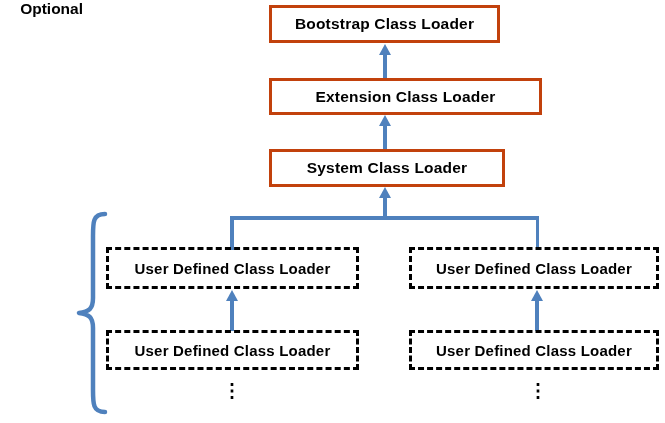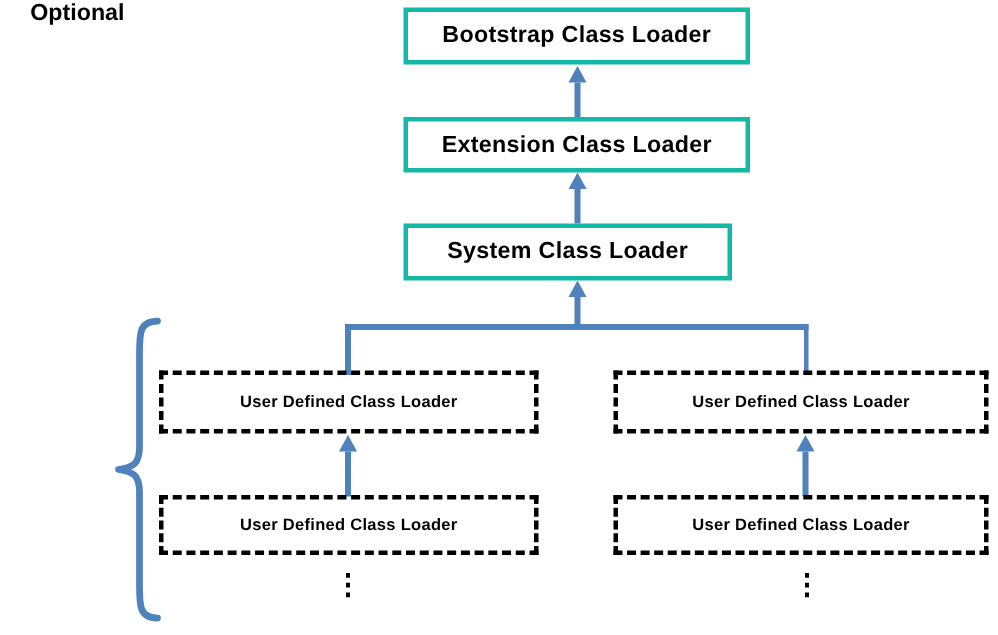--- a/index.html
+++ b/index.html
@@ -18,7 +18,7 @@
   .solidbox {
     position: absolute;
     box-sizing: border-box;
-    border: 3px solid #14b8a6;
+    border: 3px solid #c2410c;
     background: #ffffff;
     display: flex;
     align-items: center;

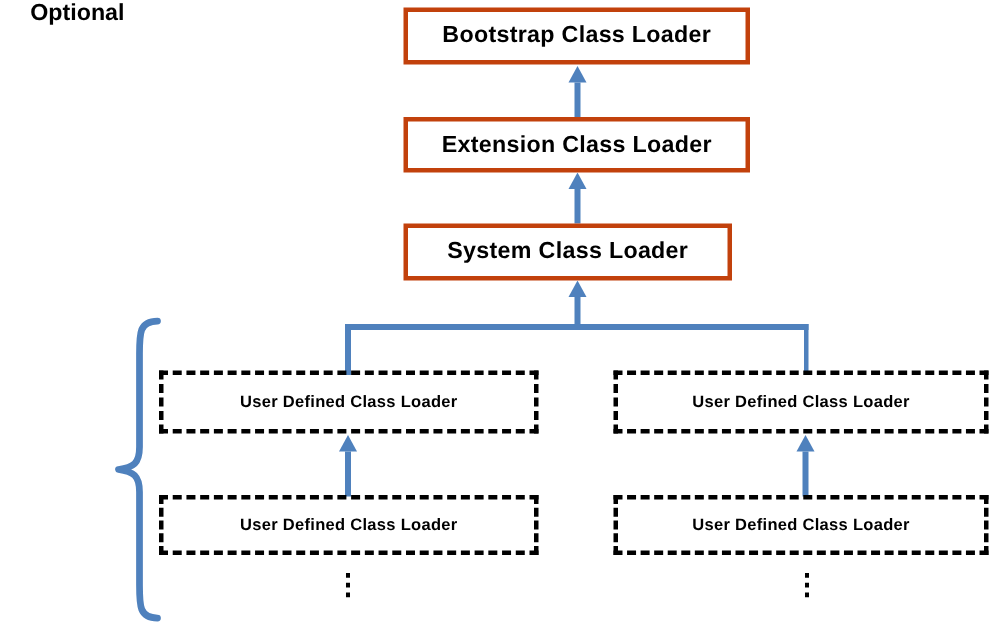--- a/index.html
+++ b/index.html
@@ -126,7 +126,7 @@
   <div class="solidbox" style="left:269px; top:5px; width:231px; height:38px;">
     <span>Bootstrap Class Loader</span>
   </div>
-  <div class="solidbox" style="left:269px; top:78px; width:231px; height:37px;">
+  <div class="solidbox" style="left:269px; top:78px; width:273px; height:37px;">
     <span>Extension Class Loader</span>
   </div>
   <div class="solidbox" style="left:269px; top:149px; width:219px; height:38px;align-items:center;">

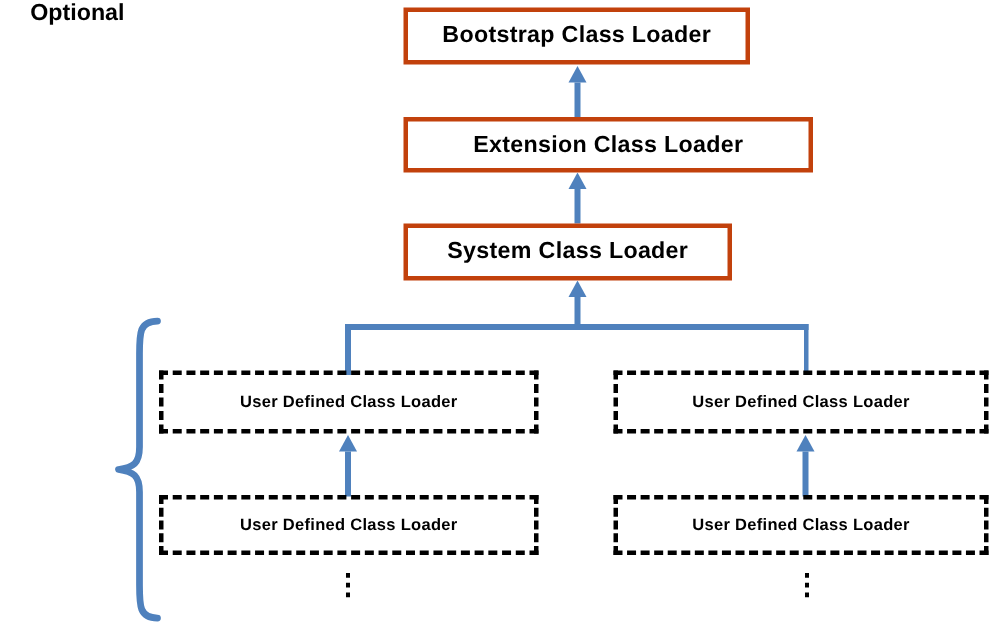--- a/index.html
+++ b/index.html
@@ -129,7 +129,7 @@
   <div class="solidbox" style="left:269px; top:78px; width:273px; height:37px;">
     <span>Extension Class Loader</span>
   </div>
-  <div class="solidbox" style="left:269px; top:149px; width:219px; height:38px;align-items:center;">
+  <div class="solidbox" style="left:269px; top:149px; width:236px; height:38px;align-items:center;">
     <span>System Class Loader</span>
   </div>
 

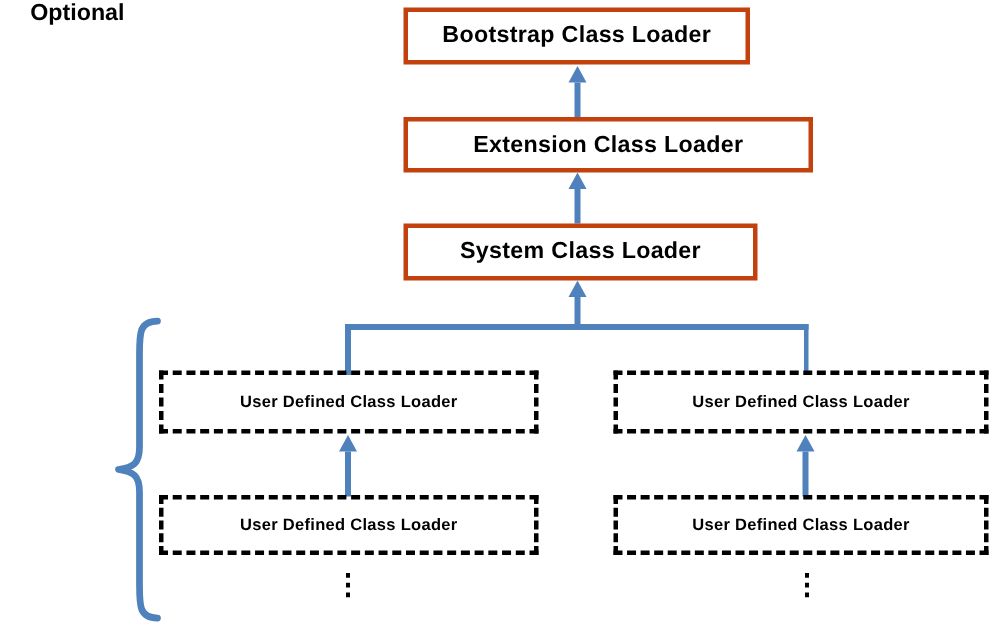--- a/index.html
+++ b/index.html
@@ -38,7 +38,7 @@
     align-items: center;
     justify-content: center;
     font-weight: bold;
-    font-size: 11px;
+    font-size: 15px;
     color: #000000;
     letter-spacing: 0.2px;
     white-space: nowrap;

